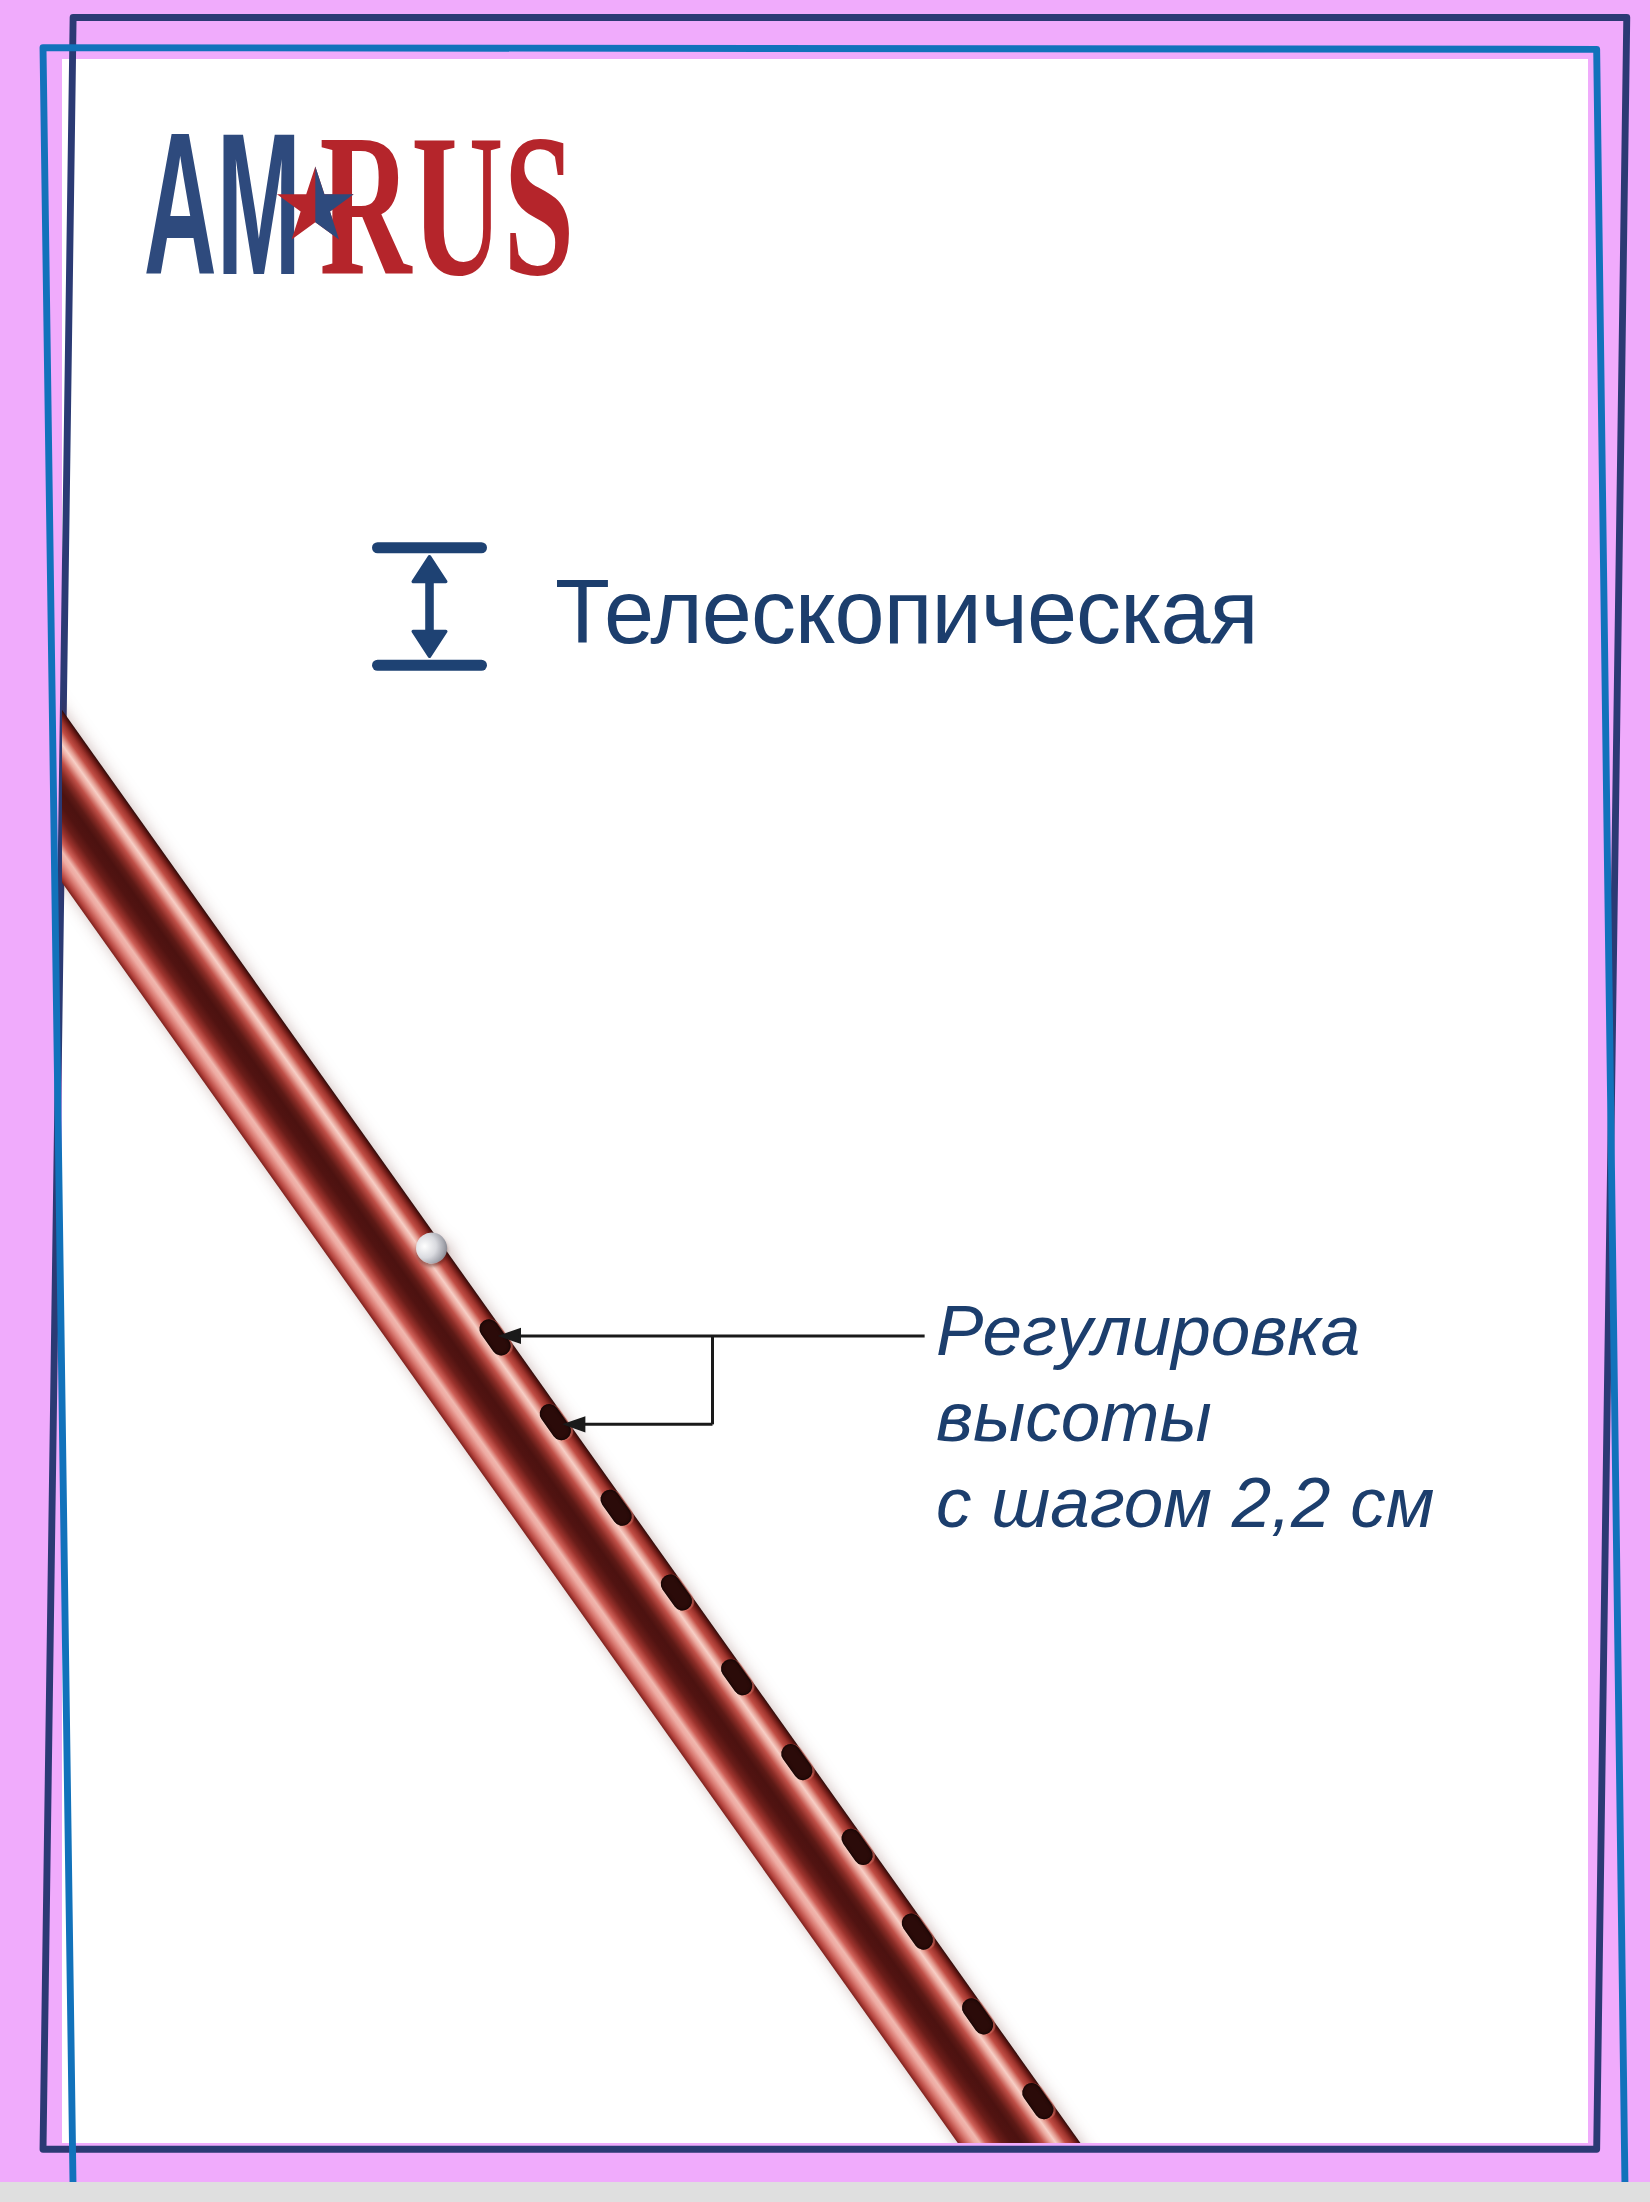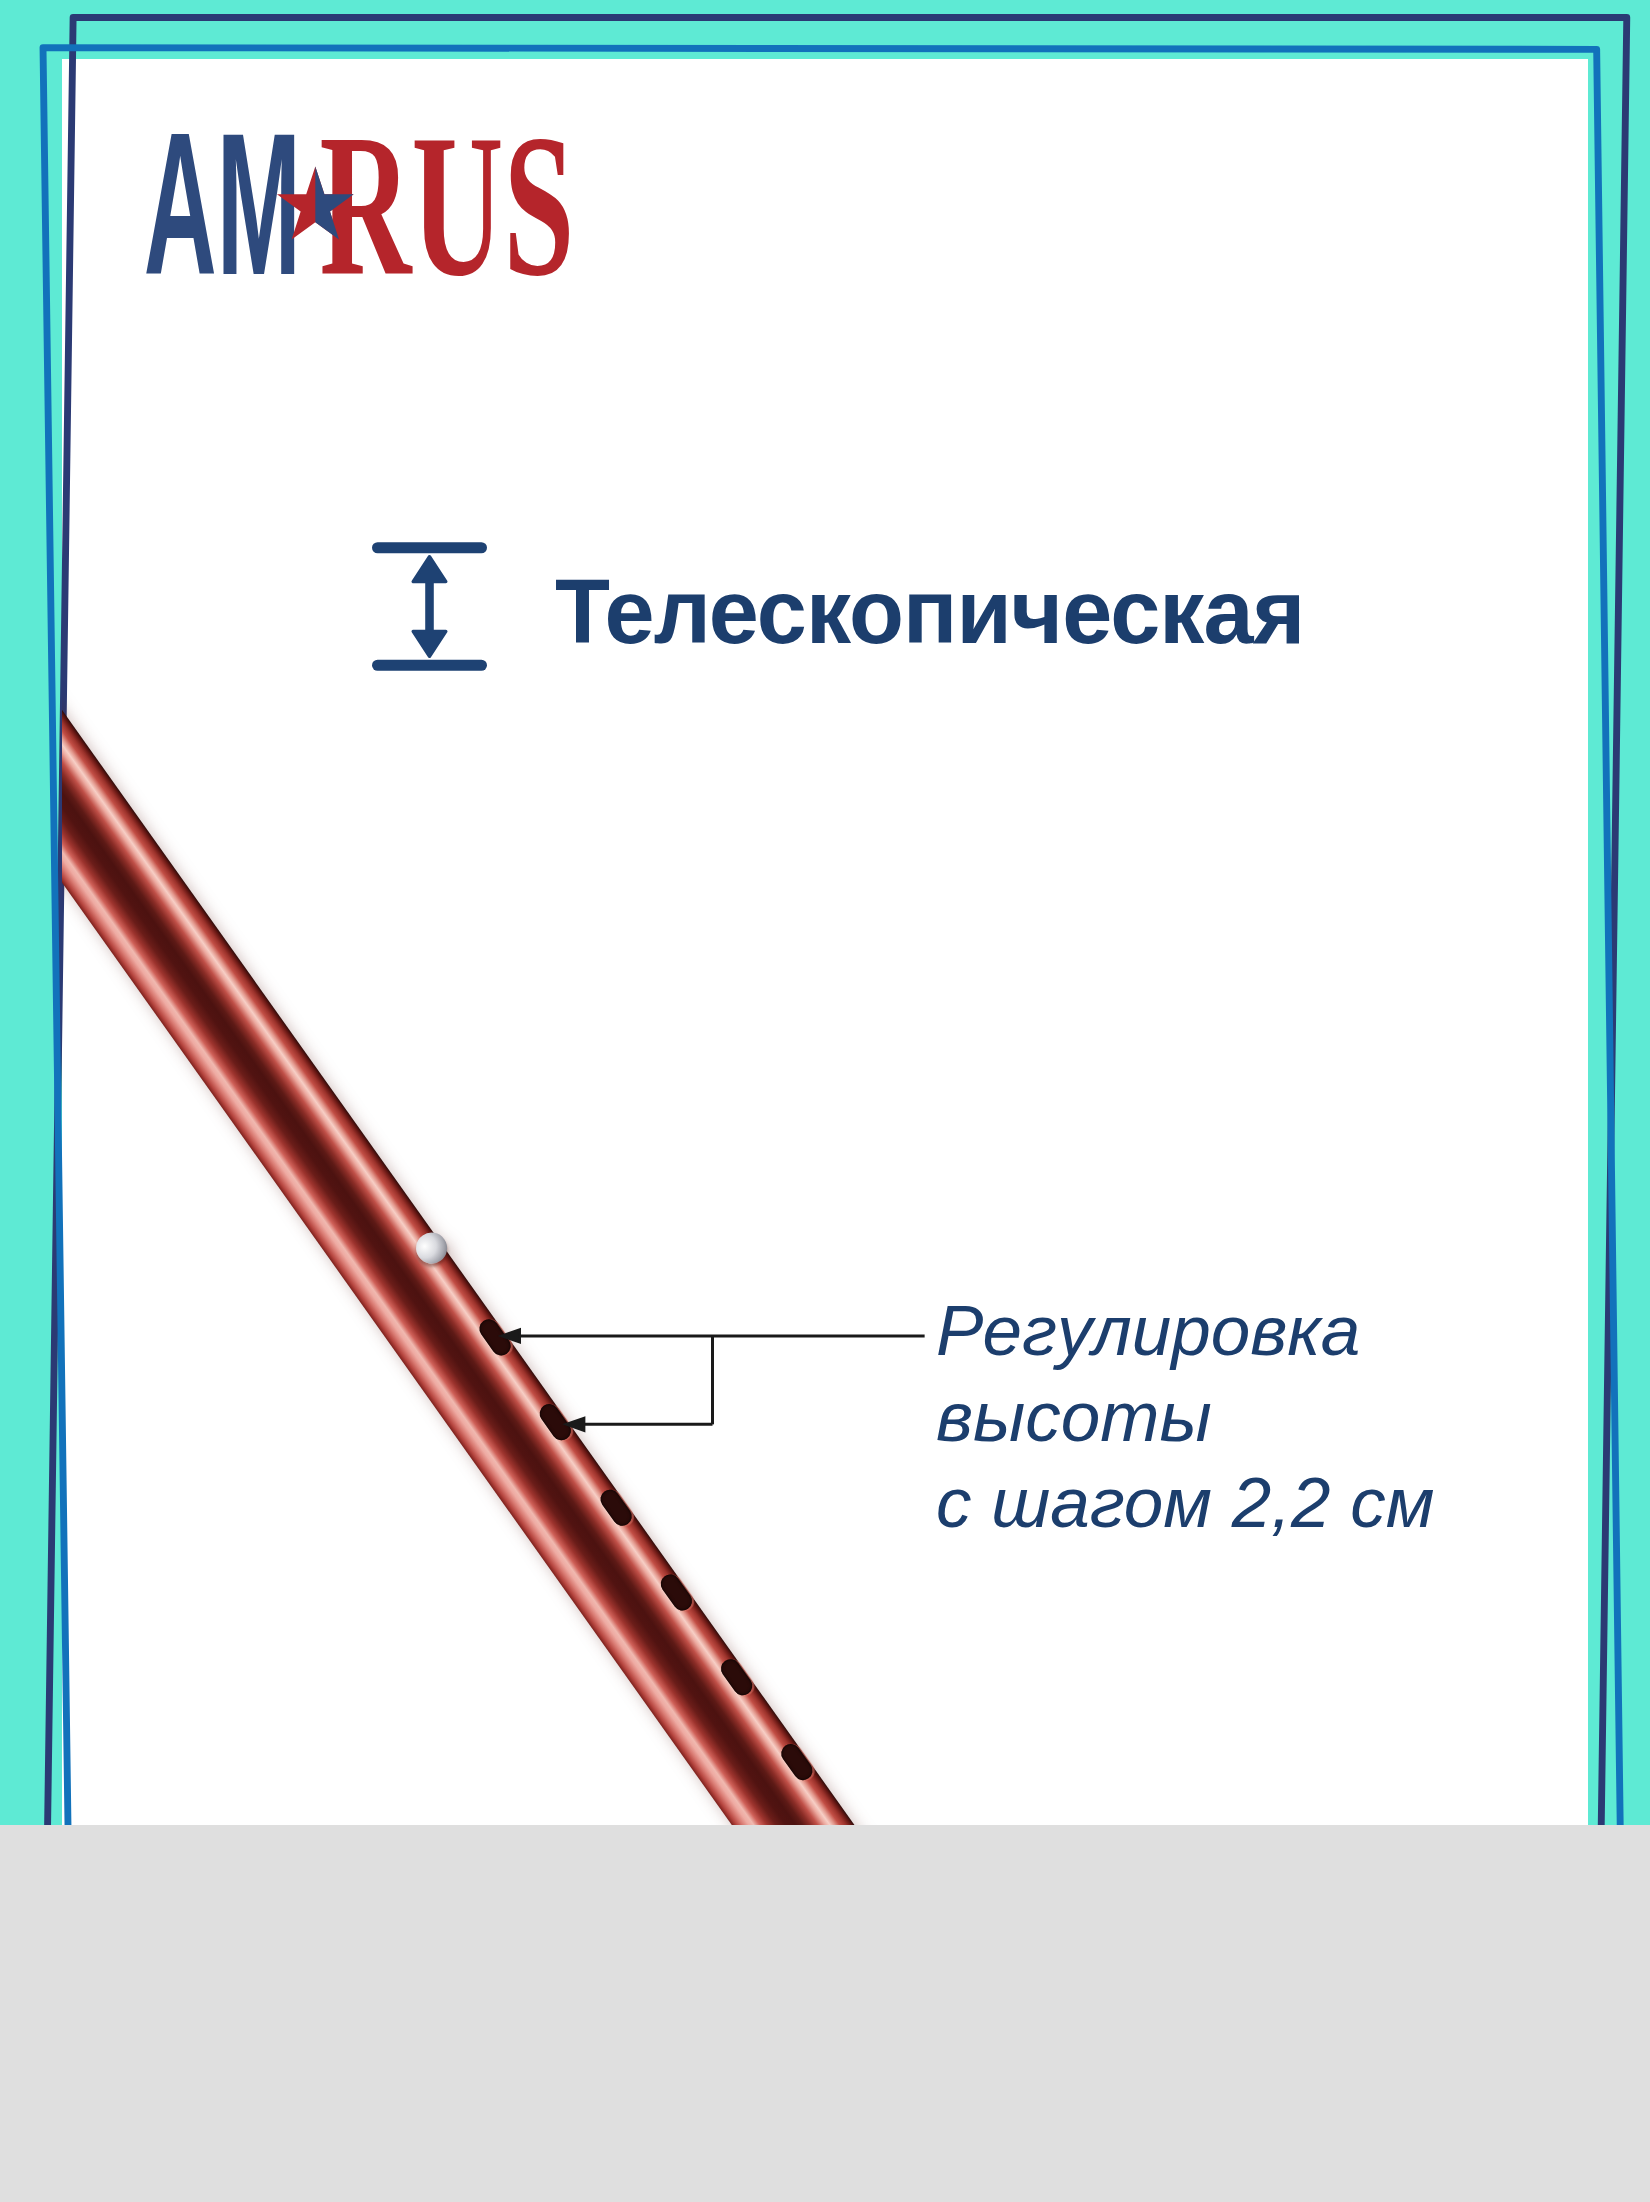--- a/index.html
+++ b/index.html
@@ -4,8 +4,8 @@
 <style>
   html,body { margin:0; padding:0; background:#dfdfdf; }
   #screen {
-    position:relative; width:1650px; height:1825px;
-    background:#5eead4; overflow:hidden;
+    position:relative; width:1650px; height:2182px;
+    background:#f0abfc; overflow:hidden;
     font-family:"Liberation Sans", sans-serif;
   }
   .card-bg {

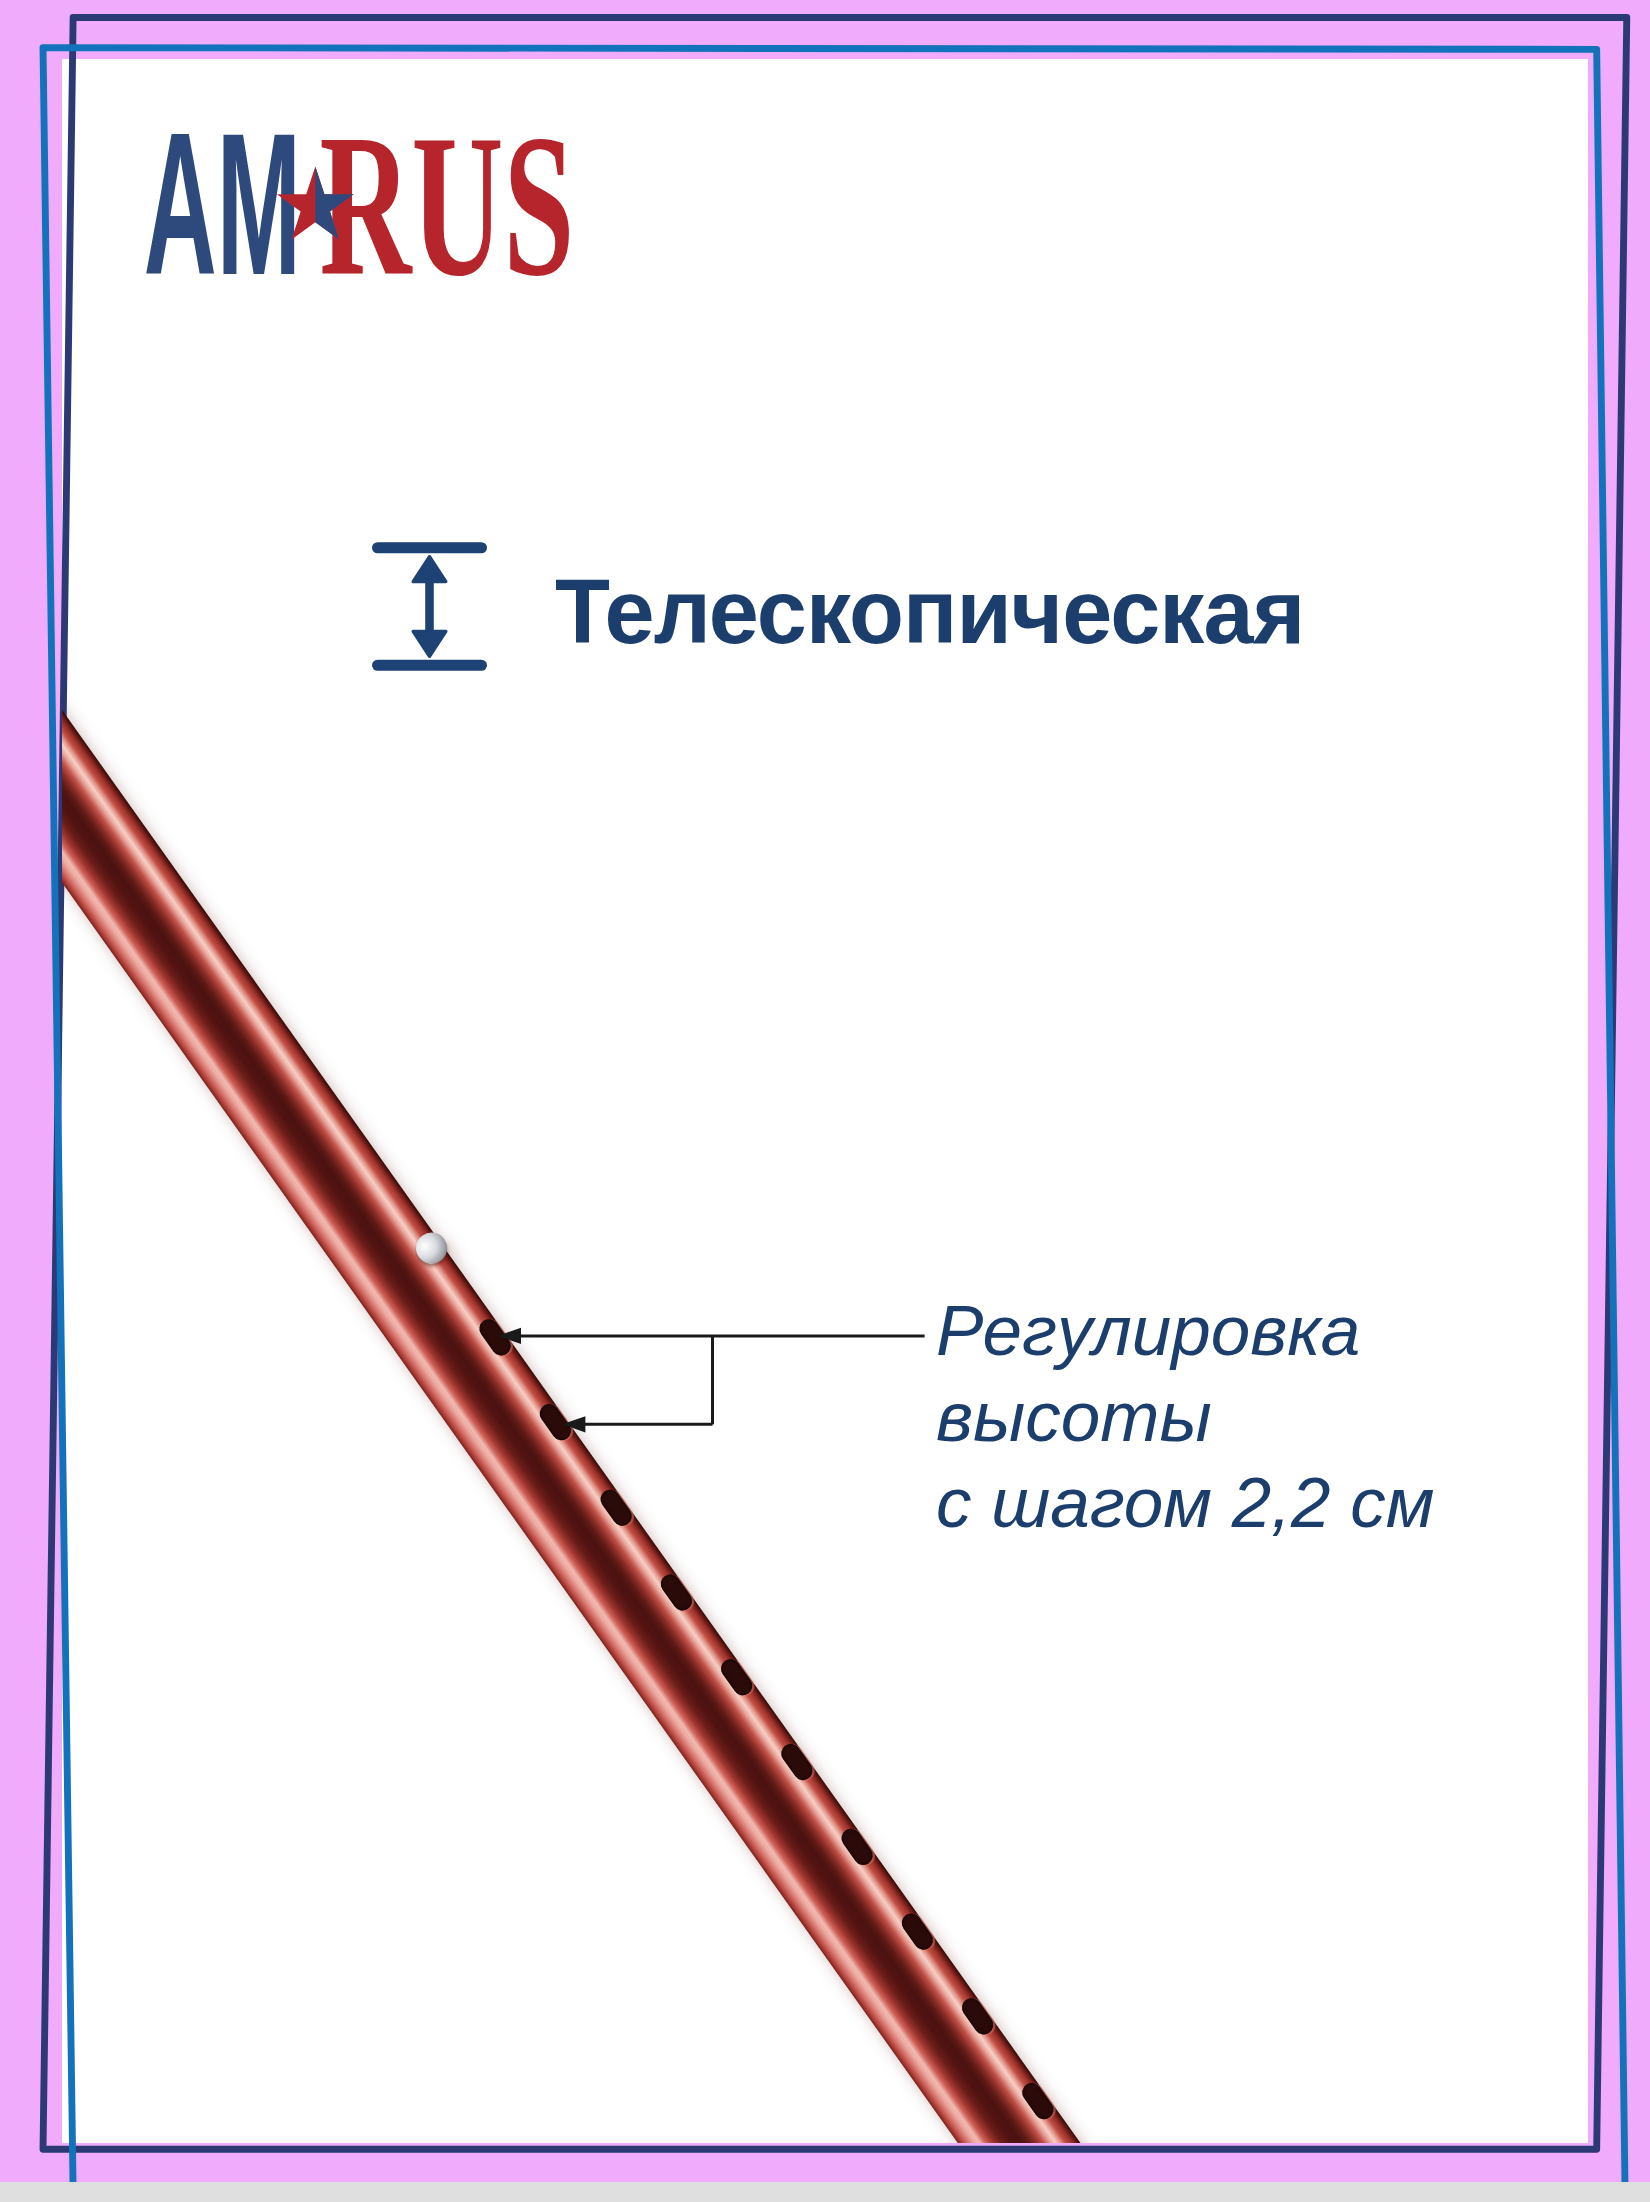--- a/index.html
+++ b/index.html
@@ -49,7 +49,7 @@
   svg.feature-icon { position:absolute; left:310px; top:483px; width:115px; height:129px; }
   .heading {
     position:absolute; left:493px; top:504px;
-    font-weight:bold; font-size:90px; line-height:98px; letter-spacing:-0.9px;
+    font-weight:normal; font-size:90px; line-height:98px; letter-spacing:-0.9px;
     color:#1c3e6d; white-space:nowrap;
   }
 

